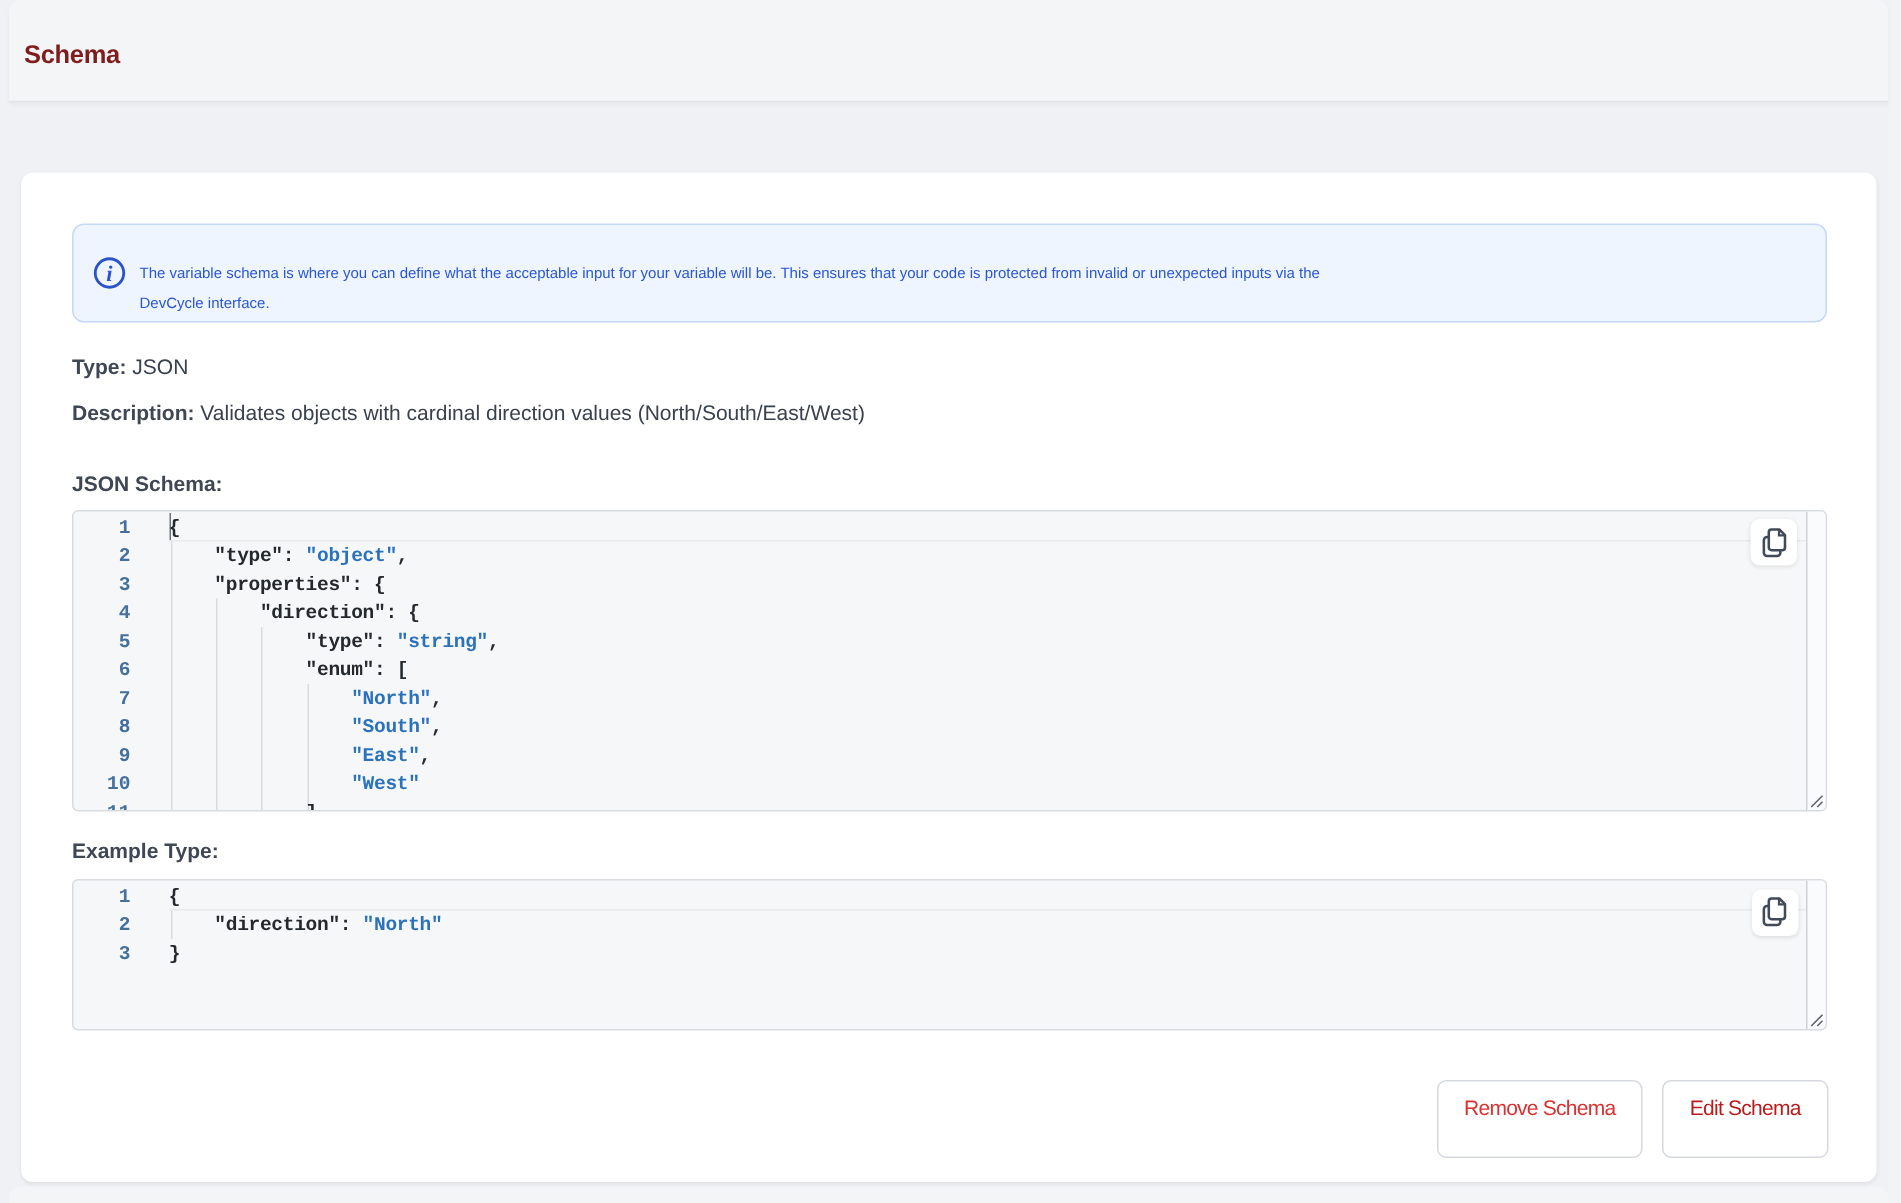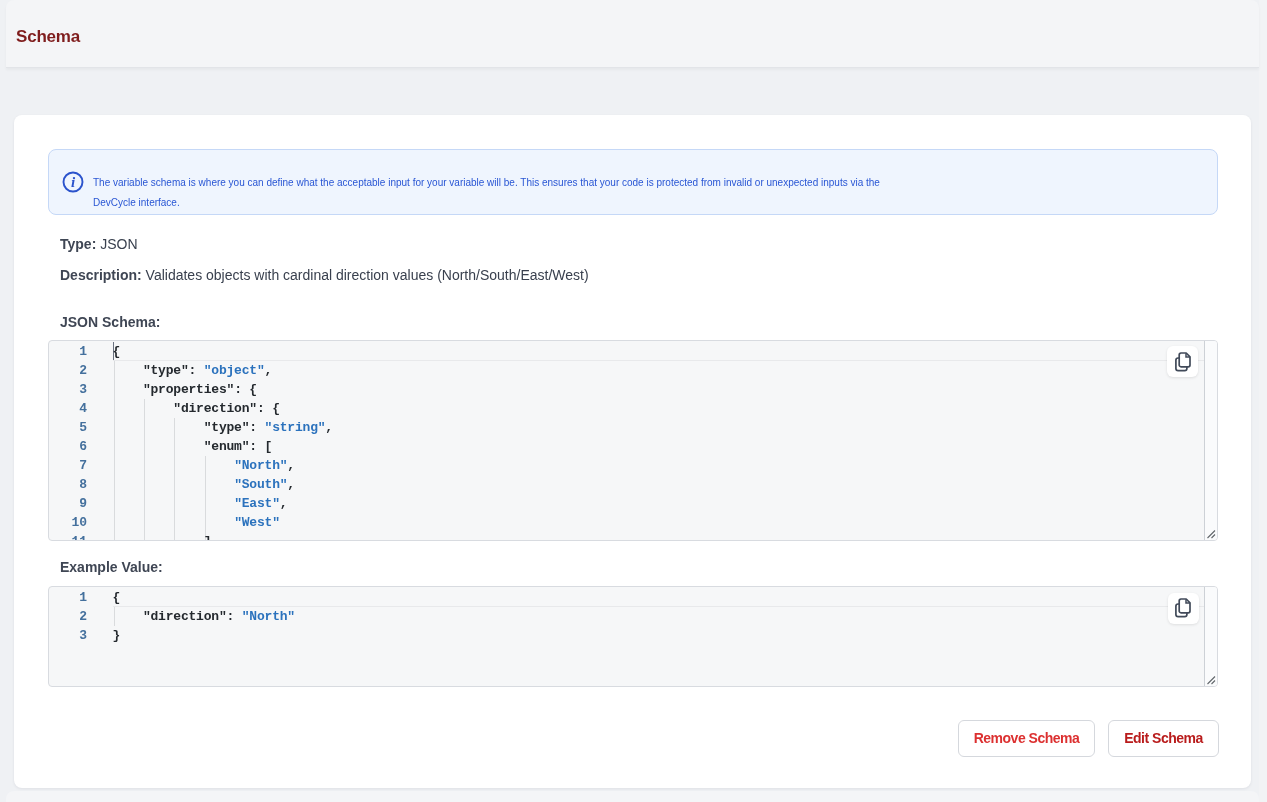--- a/index.html
+++ b/index.html
@@ -13,7 +13,7 @@
 .alert { left:48px; top:149px; width:1170px; height:66px; background:#eff5fe; border:1px solid #c5d8f7; border-radius:8px; }
 .alert-text { left:93px; top:162px; width:1120px; font-size:10px; line-height:20px; color:#2956d4;margin-top:11px; }
 .row { font-size:14px; color:#39404e; }
-.lbl { font-weight:bold; color:#3f4654;margin-left:12px; }
+.lbl { font-weight:bold; color:#3f4654; }
 .editor { background:#f6f7f8; border:1px solid #d8dbe0; border-radius:4px; overflow:hidden; }
 .ed-strip { position:absolute; top:0; bottom:0; left:1155px; width:14px; background:#fafbfc; border-left:1px solid #cdd1d6; }
 .gutter { position:absolute; left:0; top:0; width:38px;  font-family:"Liberation Mono", monospace; font-size:13px; line-height:19px; color:#44709d; font-weight:bold; text-align:right; white-space:pre; }

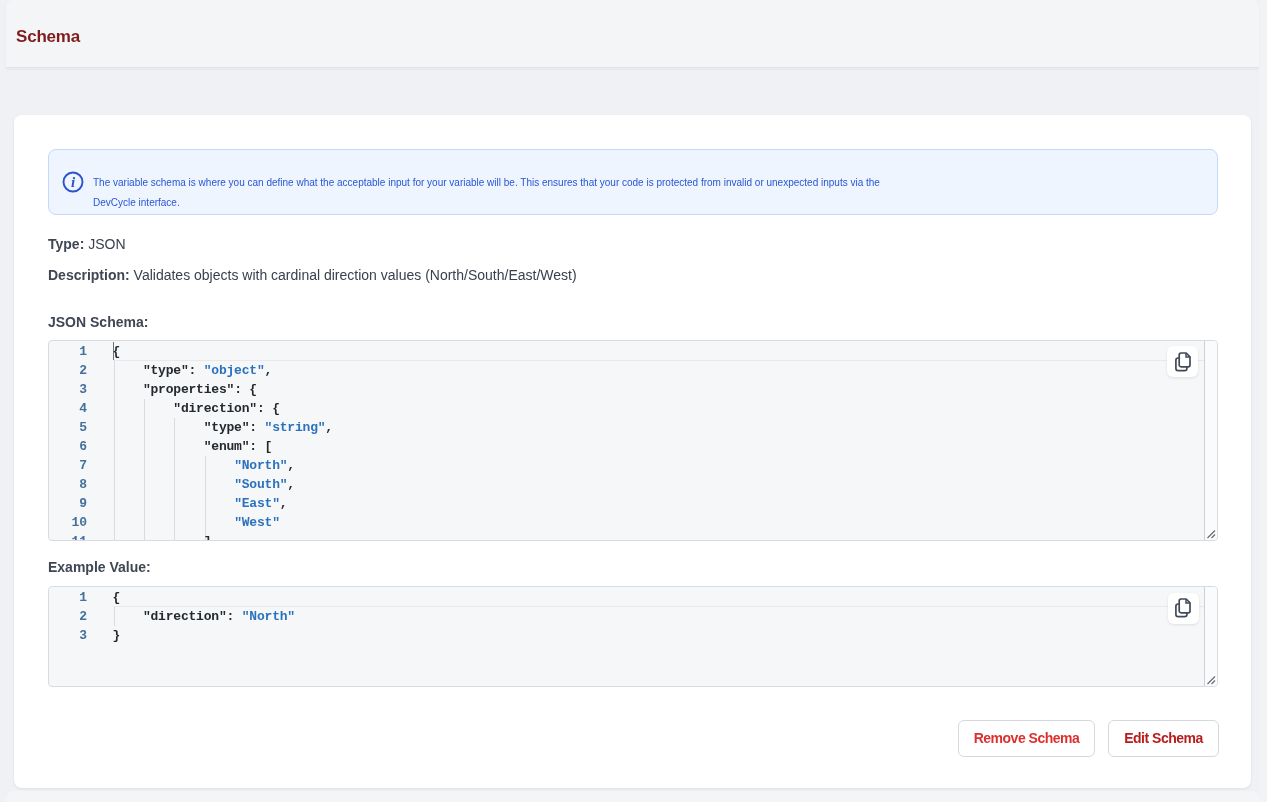--- a/index.html
+++ b/index.html
@@ -44,7 +44,7 @@
 <div class="abs row" style="left:48px; top:236px;"><span class="lbl">Type:</span>&nbsp;JSON</div>
 <div class="abs row" style="left:48px; top:267px;"><span class="lbl">Description:</span>&nbsp;Validates objects with cardinal direction values (North/South/East/West)</div>
 <div class="abs row" style="left:48px; top:314px;"><span class="lbl">JSON Schema:</span></div>
-<div class="abs row" style="left:48px; top:559px;"><span class="lbl">Example Value:</span></div>
+<div class="abs row" style="left:48px; top:559px;"><span class="lbl">Example Type:</span></div>
 
 <div class="abs editor" style="left:48px; top:340px; width:1170px; height:201px;">
   <div class="hline" style="left:64px; top:19px; width:1091px;"></div>

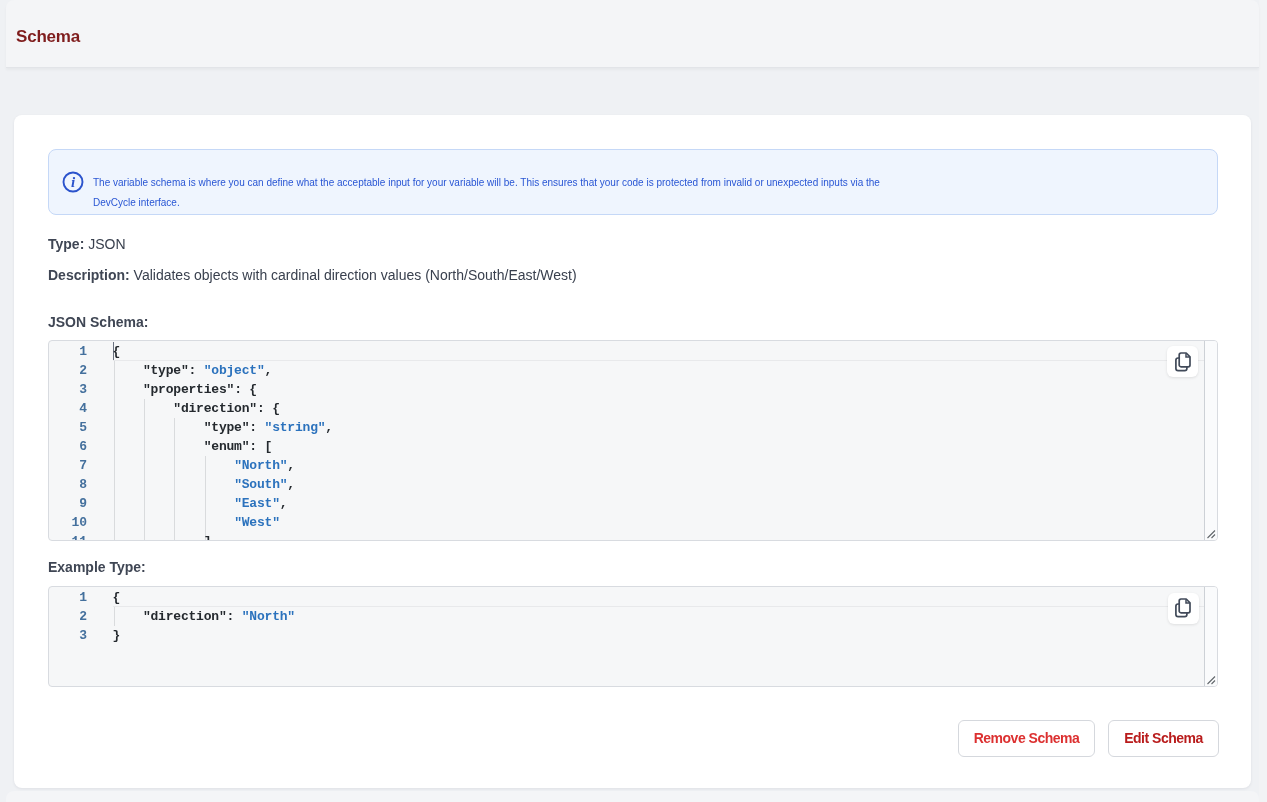--- a/index.html
+++ b/index.html
@@ -24,7 +24,7 @@
 .caret { position:absolute; width:1px; background:#6b7280; }
 .copybtn { position:absolute; width:31px; height:31px; background:#fff; border-radius:6px; box-shadow:0 1px 3px rgba(0,0,0,.10); }
 .grip { position:absolute; right:1px; bottom:1px; }
-.btn { position:absolute; top:720px; height:37px; background:#fff; border:1px solid #d5d8dd; border-radius:6px; font-size:14px; font-weight:bold; letter-spacing:-0.5px; text-align:center; line-height:34px; }
+.btn { position:absolute; top:720px; height:52px; background:#fff; border:1px solid #d5d8dd; border-radius:6px; font-size:14px; font-weight:normal; letter-spacing:-0.5px; text-align:center; line-height:34px; }
 </style>
 </head>
 <body>

